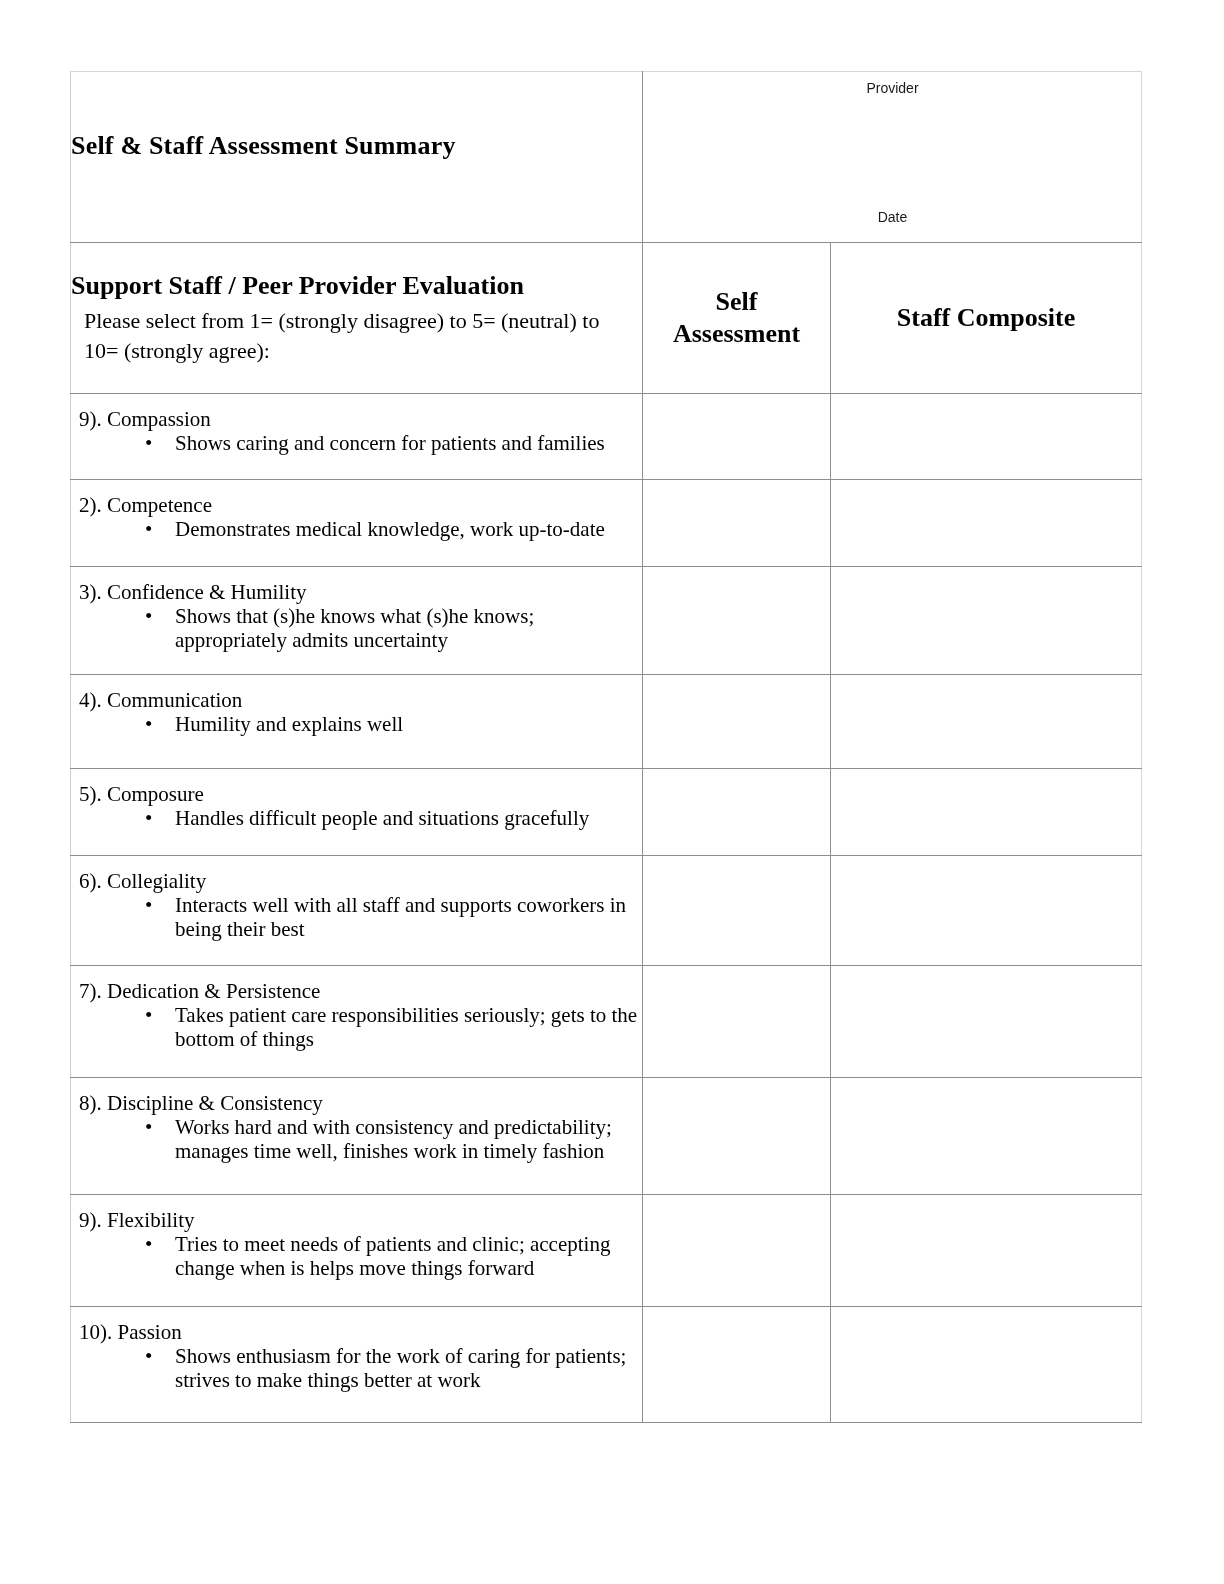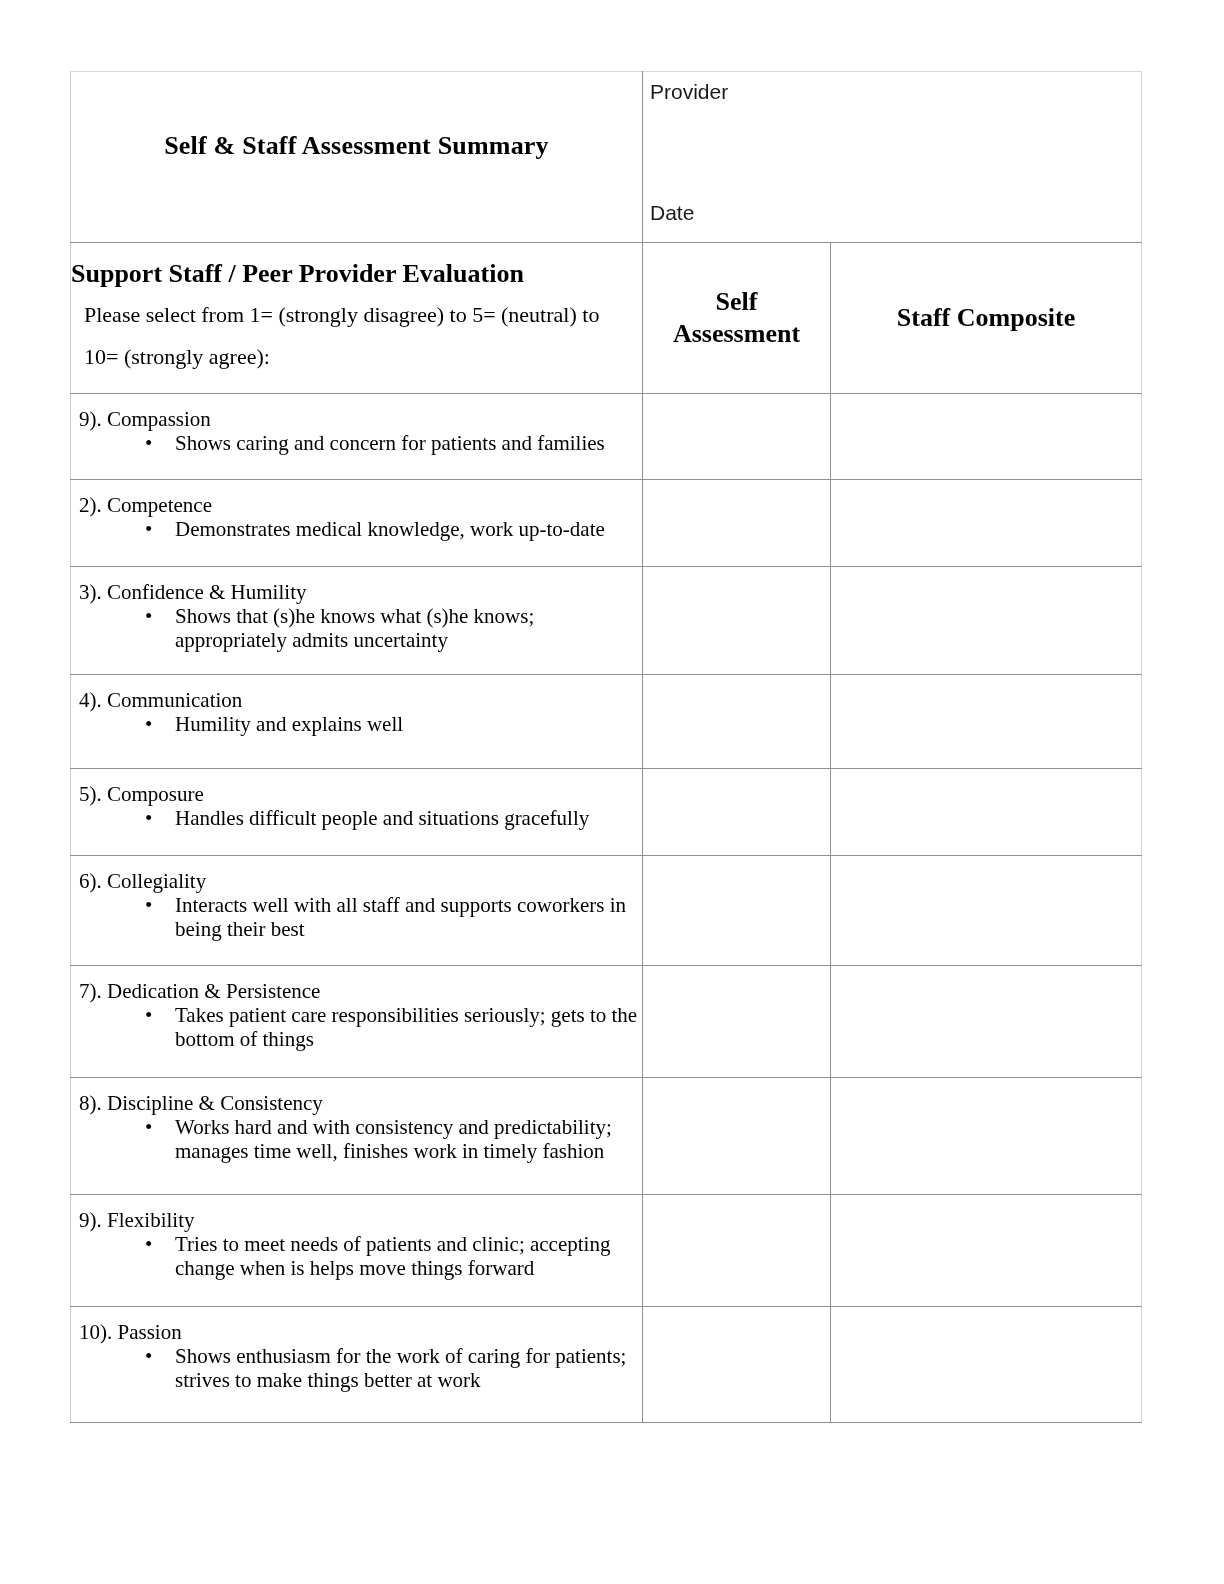--- a/index.html
+++ b/index.html
@@ -49,8 +49,9 @@
     box-sizing: border-box;
     padding: 8px 6px 16px 7px;
     font-family: "Liberation Sans", "DejaVu Sans", sans-serif;
-    font-size: 21px;
+    font-size: 14px;
     color: #1a1a1a;
+    text-align: center;
   }
 
   

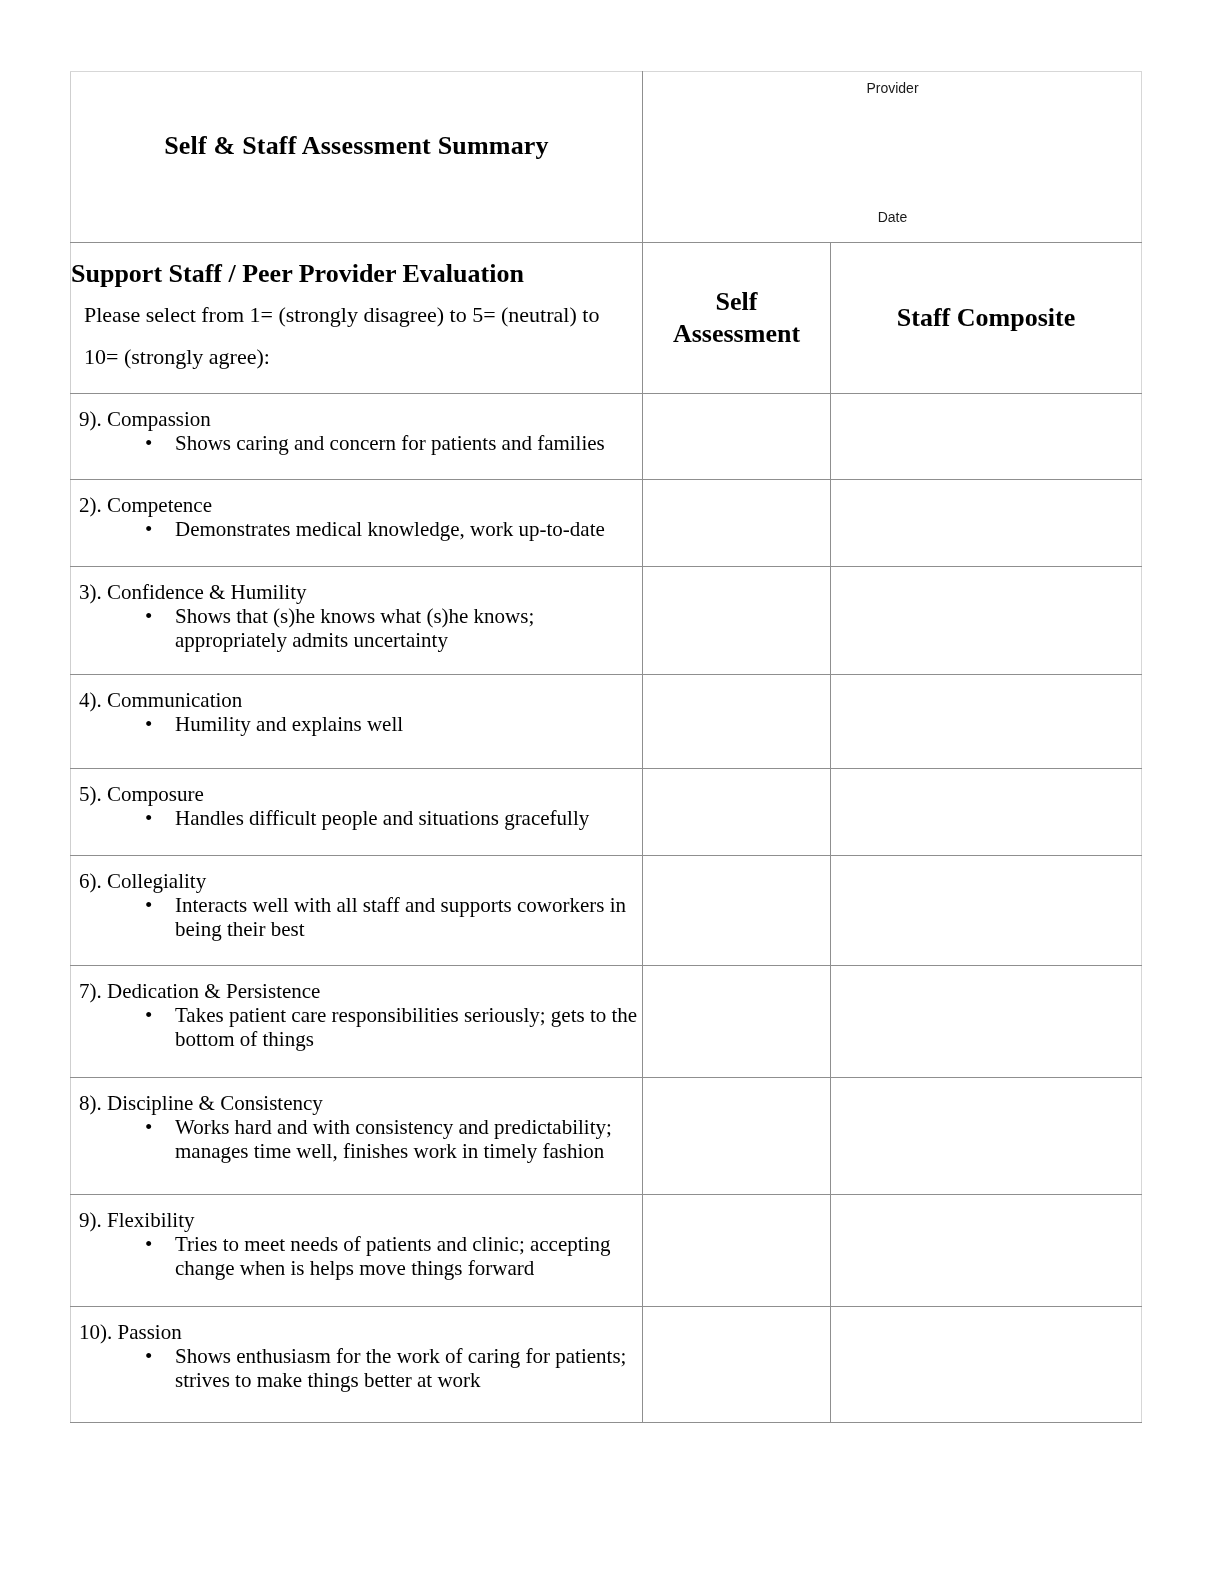--- a/index.html
+++ b/index.html
@@ -33,7 +33,6 @@
   
   td.title-cell {
     vertical-align: middle;
-    text-align: center;
     padding-bottom: 22px;
   }
   .form-title {

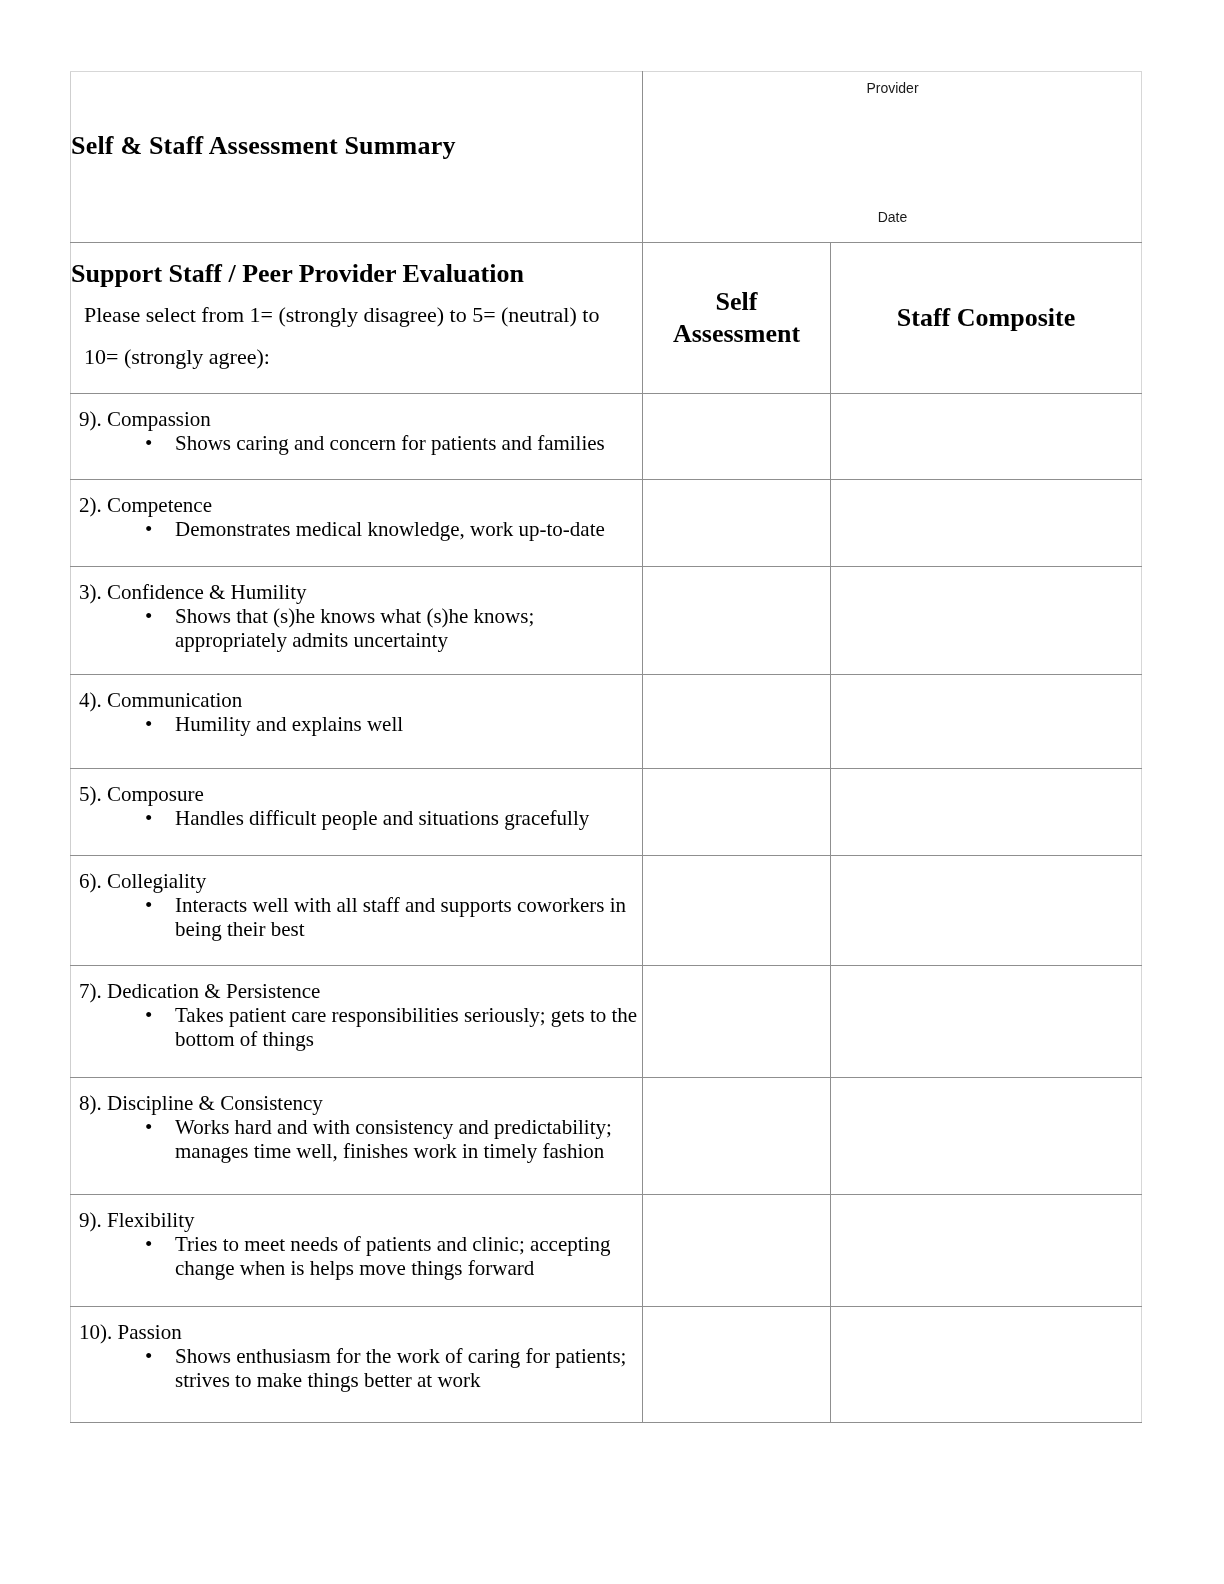--- a/index.html
+++ b/index.html
@@ -65,7 +65,7 @@
   }
   .eval-instructions {
     font-size: 22px;
-    line-height: 42px;
+    line-height: 30px;
     max-width: 545px;
     margin: 0 auto;
   }

